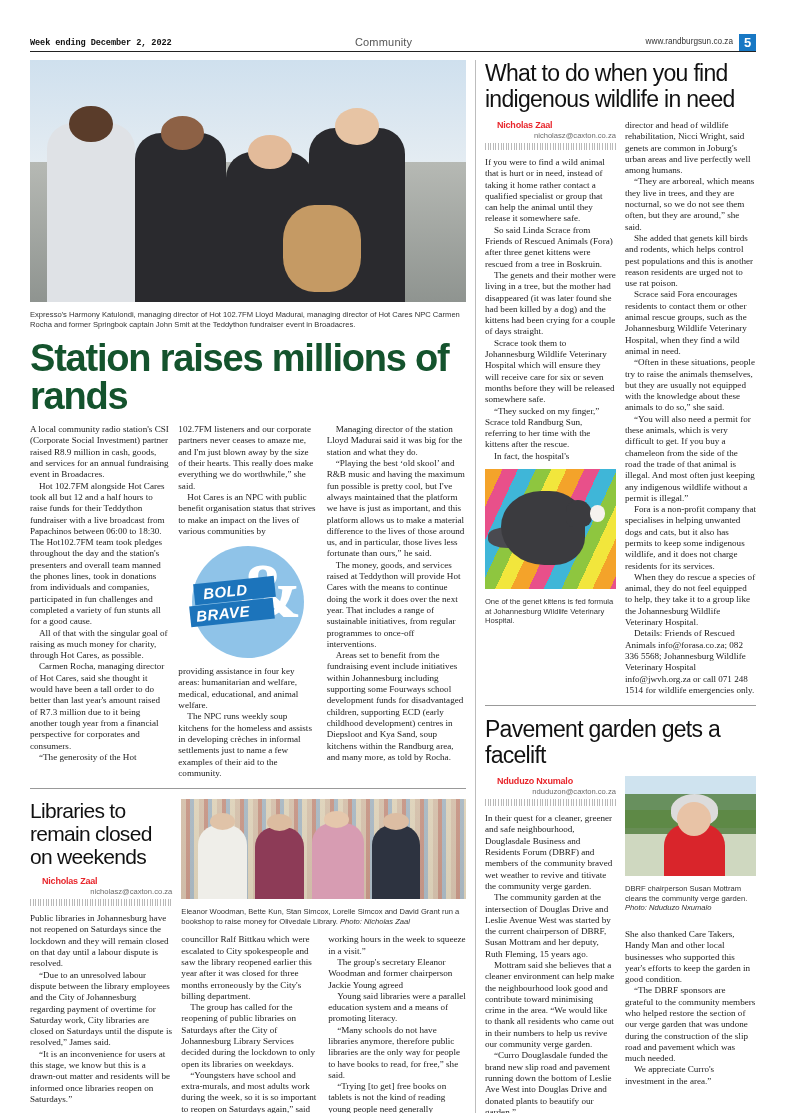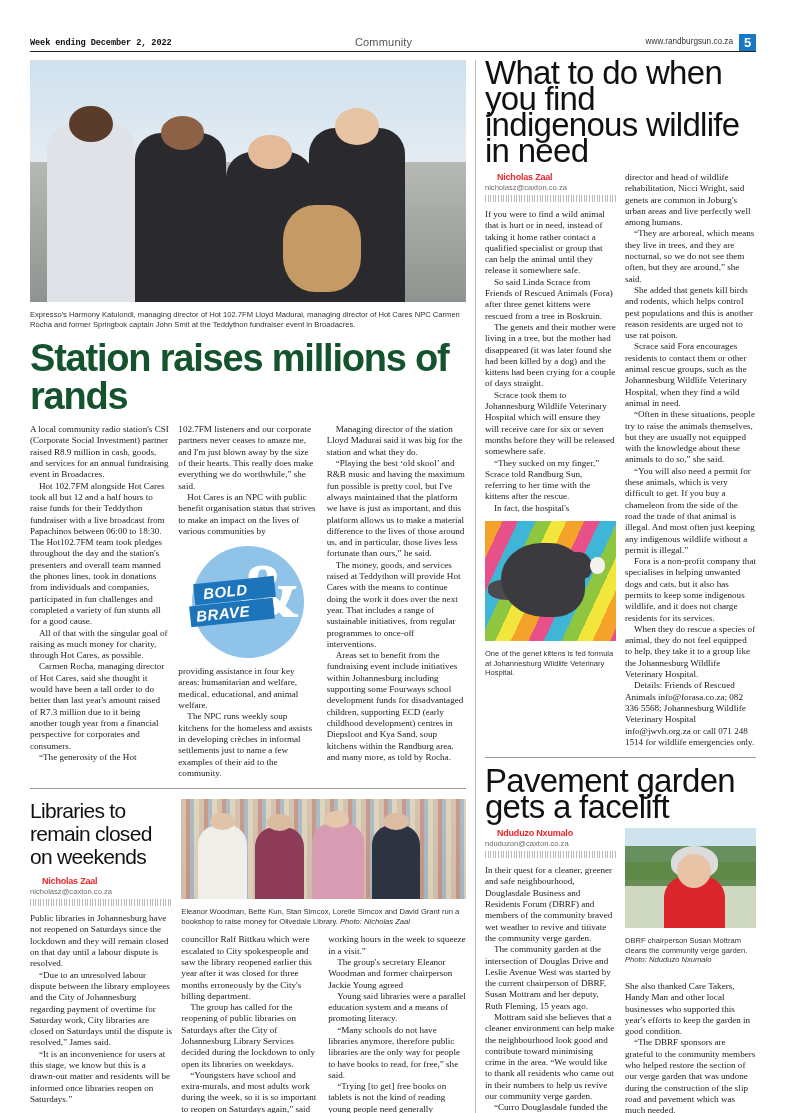--- a/index.html
+++ b/index.html
@@ -38,7 +38,7 @@
   }
   h2.headline{
     font-family:"Liberation Sans",sans-serif;font-weight:normal;
-    font-size:33px;line-height:26px;letter-spacing:-.7px;margin:0 0 8px 0;color:#111;
+    font-size:23px;line-height:26px;letter-spacing:-.7px;margin:0 0 8px 0;color:#111;
   }
   h2.headline.sm{font-size:21px;line-height:23px;}
 

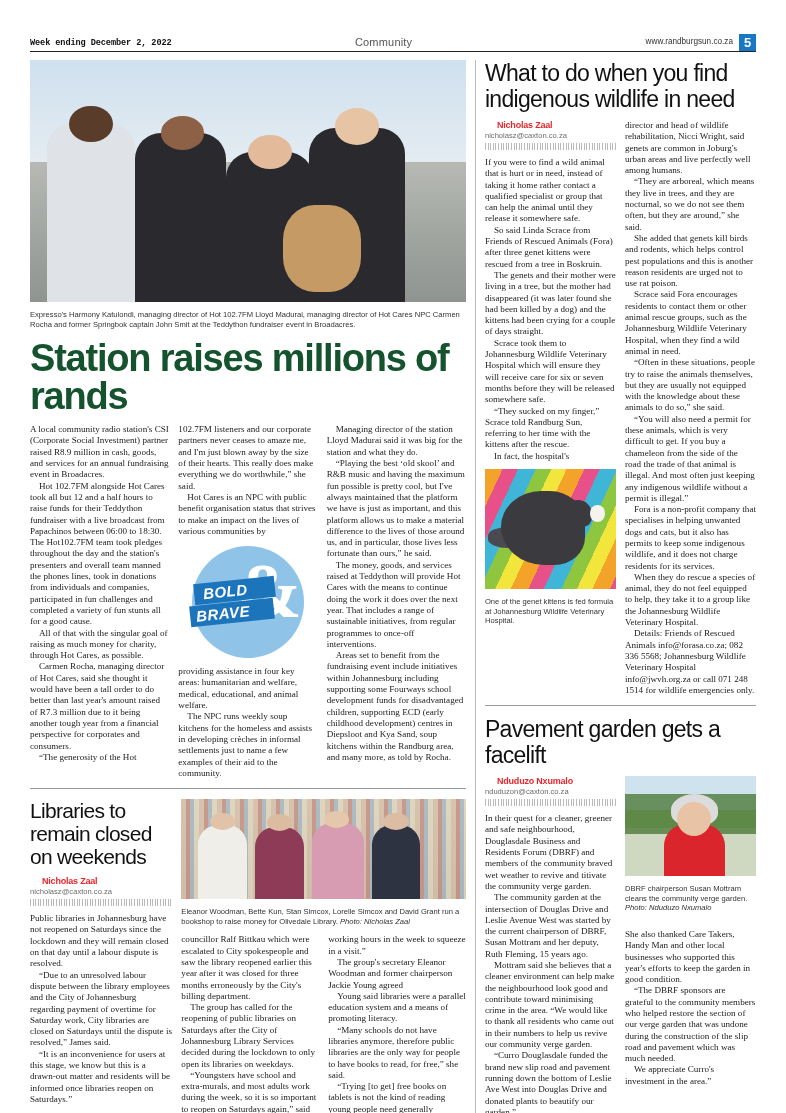--- a/index.html
+++ b/index.html
@@ -43,7 +43,7 @@
   h2.headline.sm{font-size:21px;line-height:23px;}
 
   .byline{font-family:"Liberation Sans",sans-serif;font-weight:bold;font-size:9px;color:#e8262c;letter-spacing:-.2px;padding-left:12px;}
-  .bymail{font-family:"Liberation Sans",sans-serif;font-size:7.6px;color:#6b6b6b;margin-top:1px;}
+  .bymail{font-family:"Liberation Sans",sans-serif;font-size:7.6px;color:#6b6b6b;margin-top:1px;text-align:right;}
   .dotrule{height:7px;margin:3px 0 7px 0;
     background-image:repeating-linear-gradient(to right,#b9b9b9 0px,#b9b9b9 1px,transparent 1px,transparent 2.6px);}
 

